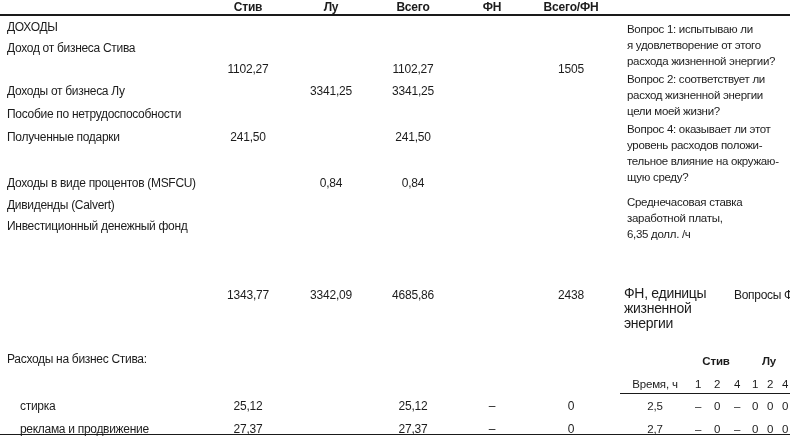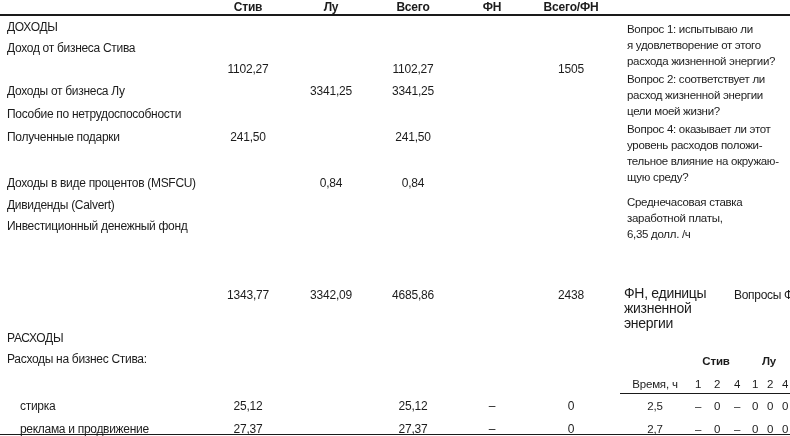--- a/index.html
+++ b/index.html
@@ -112,9 +112,6 @@
     <span class="num c-totalfn">2438</span>
   </div>
 
-  <div class="row" style="top:330px">
-    <span class="lbl">РАСХОДЫ</span>
-  </div>
 
   <div class="row" style="top:351px">
     <span class="lbl">Расходы на бизнес Стива:</span>

